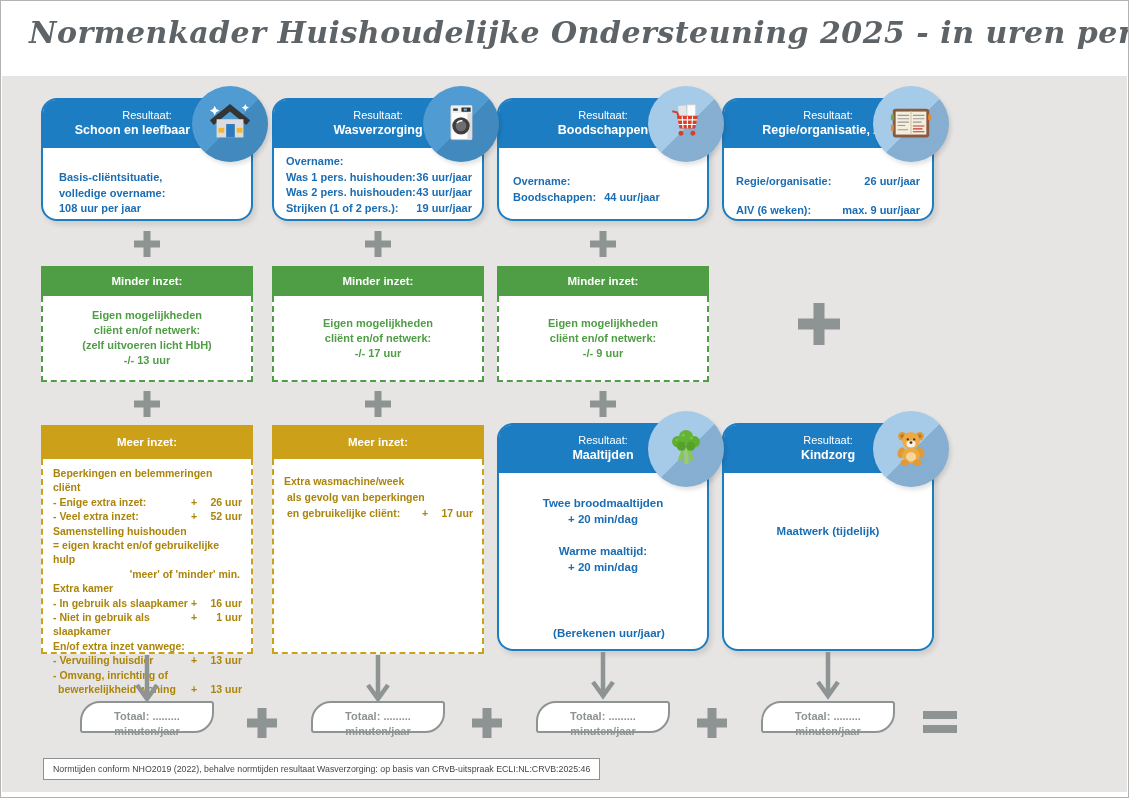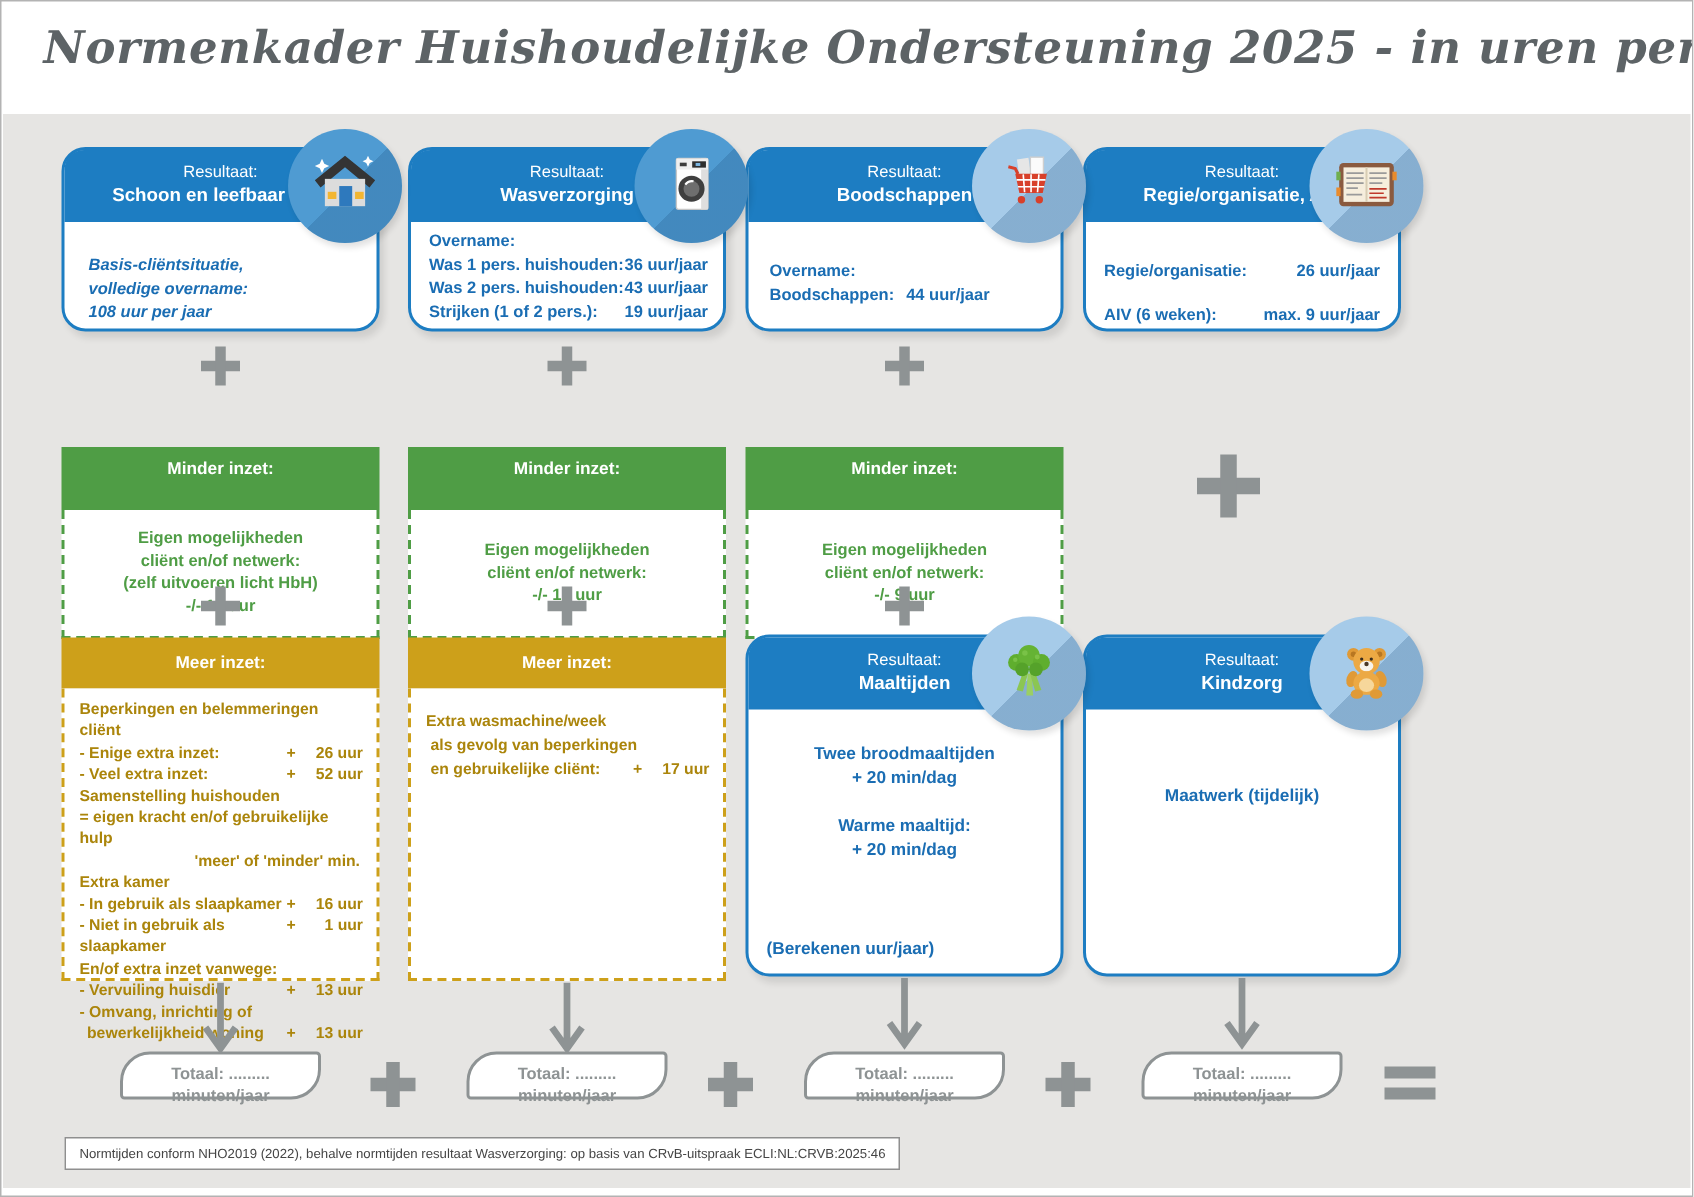--- a/index.html
+++ b/index.html
@@ -93,7 +93,7 @@
       <div class="rb-label">Resultaat:</div>
       <div class="rb-name">Schoon en leefbaar huis</div>
     </div>
-    <div class="rb-body" style="padding:22px 10px 0 16px;font-weight:700;line-height:15.5px;font-style:italic;">
+    <div class="rb-body" style="padding:22px 10px 0 16px;font-weight:700;line-height:15.5px;">
       <div>Basis-cliëntsituatie,</div>
       <div>volledige overname:</div>
       <div>108 uur per jaar</div>

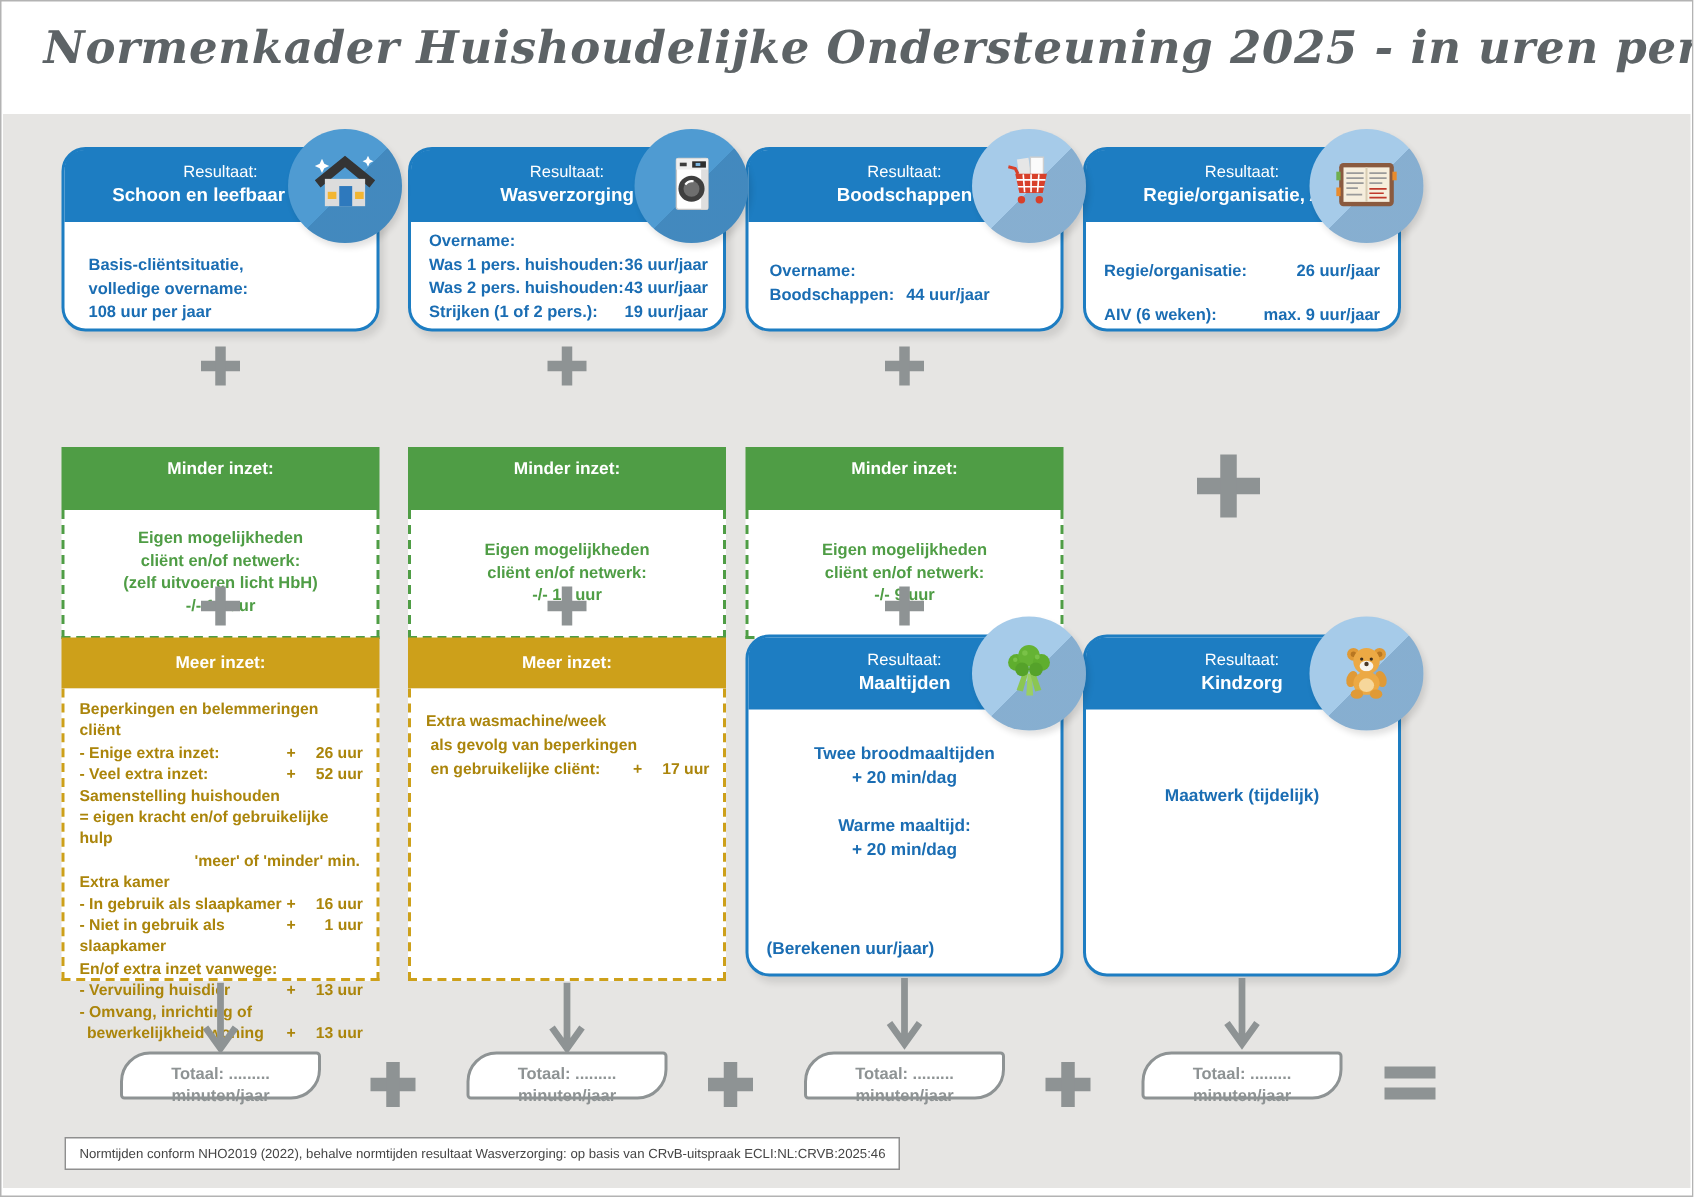--- a/index.html
+++ b/index.html
@@ -28,7 +28,7 @@
 
   
   .minder-box{position:absolute;width:212px;box-sizing:border-box;}
-  .mb-header{background:#4f9d45;color:#fff;font-weight:700;font-size:11.5px;line-height:30px;height:42px;text-align:center;margin-top:32px;}
+  .mb-header{background:#4f9d45;color:#fff;font-weight:700;font-size:11.5px;line-height:30px;height:30px;text-align:center;}
   .mb-body{background:#fff;border:2px dashed #4f9d45;border-top:none;height:86px;box-sizing:border-box;display:flex;flex-direction:column;justify-content:center;align-items:center;color:#4f9d45;font-size:11px;line-height:15px;font-weight:600;text-align:center;}
   .mb-body .b0{font-weight:700;}
 

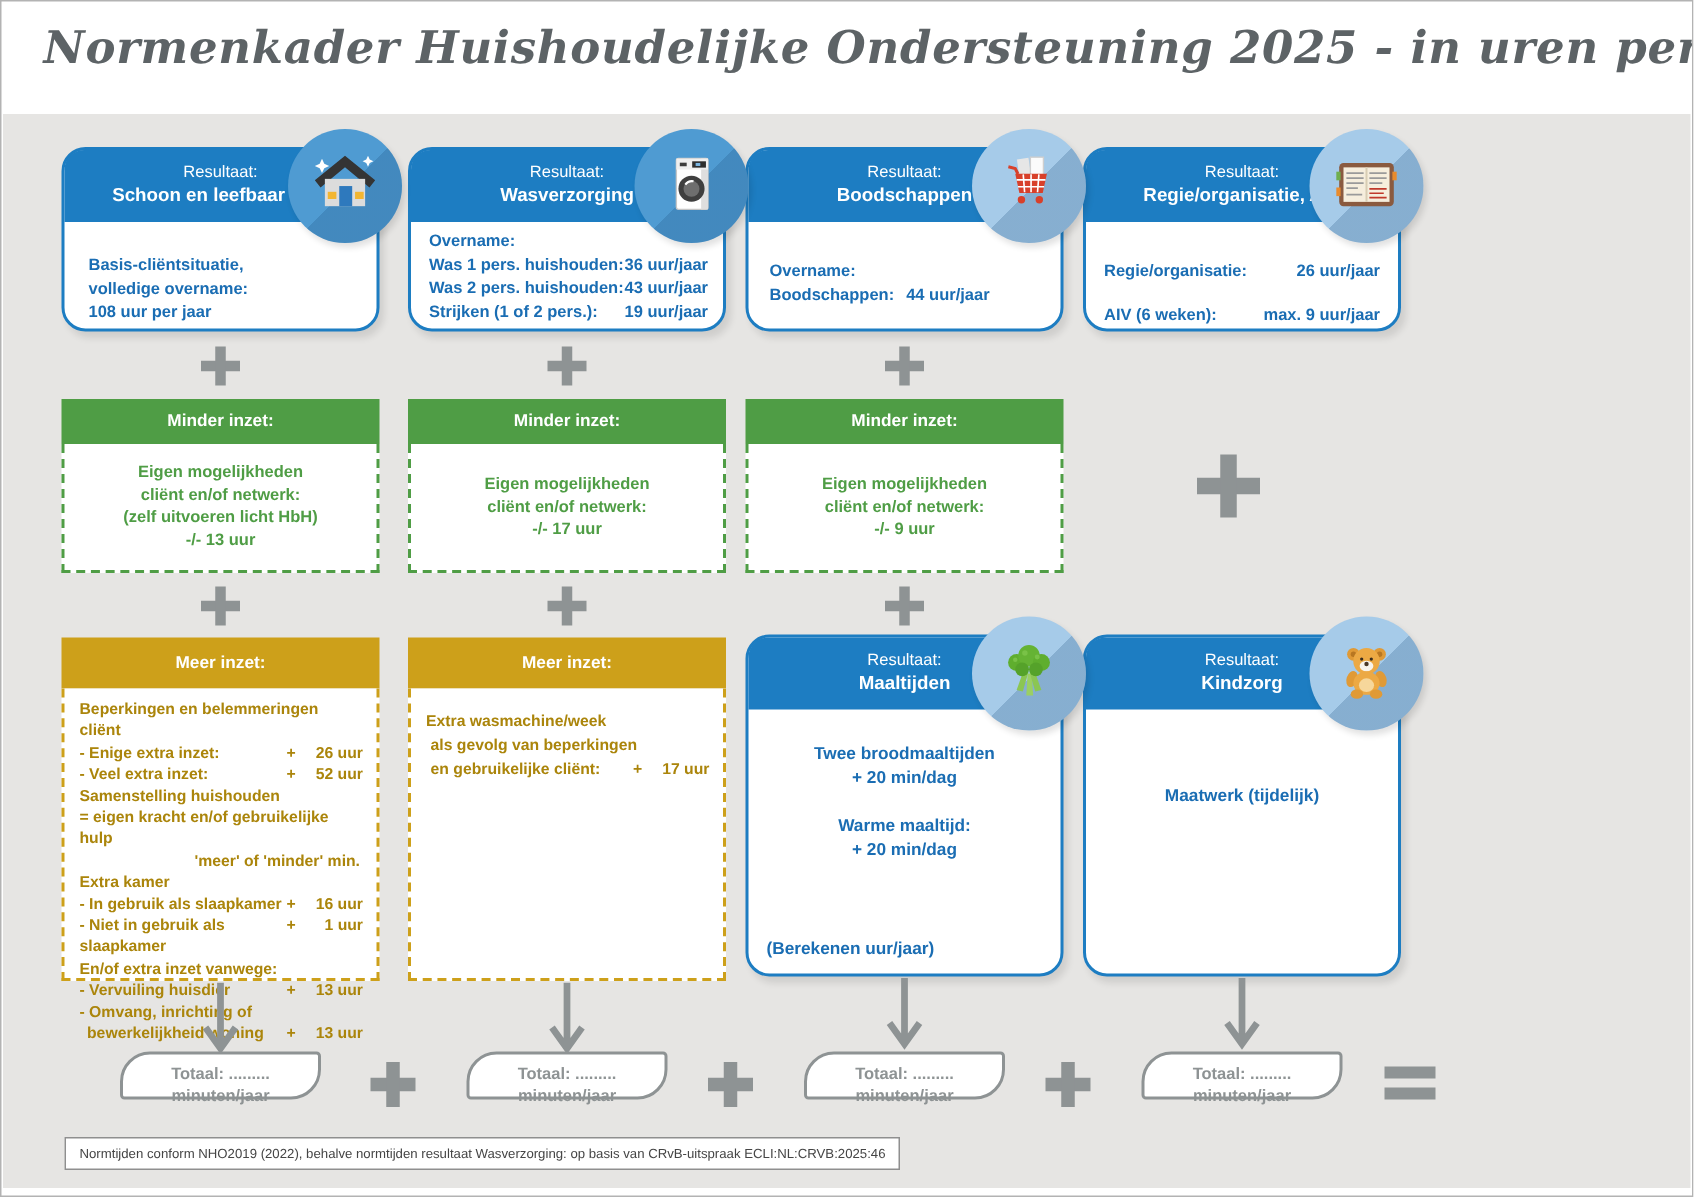--- a/index.html
+++ b/index.html
@@ -48,7 +48,7 @@
   
   .rb3-body{height:180px;box-sizing:border-box;text-align:center;color:#1a6db3;font-size:11.5px;font-weight:600;line-height:16px;position:relative;}
   .rb3-body .line{min-height:16px;}
-  .rb3-footer{position:absolute;left:12px;right:0;bottom:12px;text-align:left;font-weight:600;}
+  .rb3-footer{position:absolute;left:12px;right:0;bottom:12px;text-align:center;font-weight:600;}
 
   
   .plus{position:absolute;}

